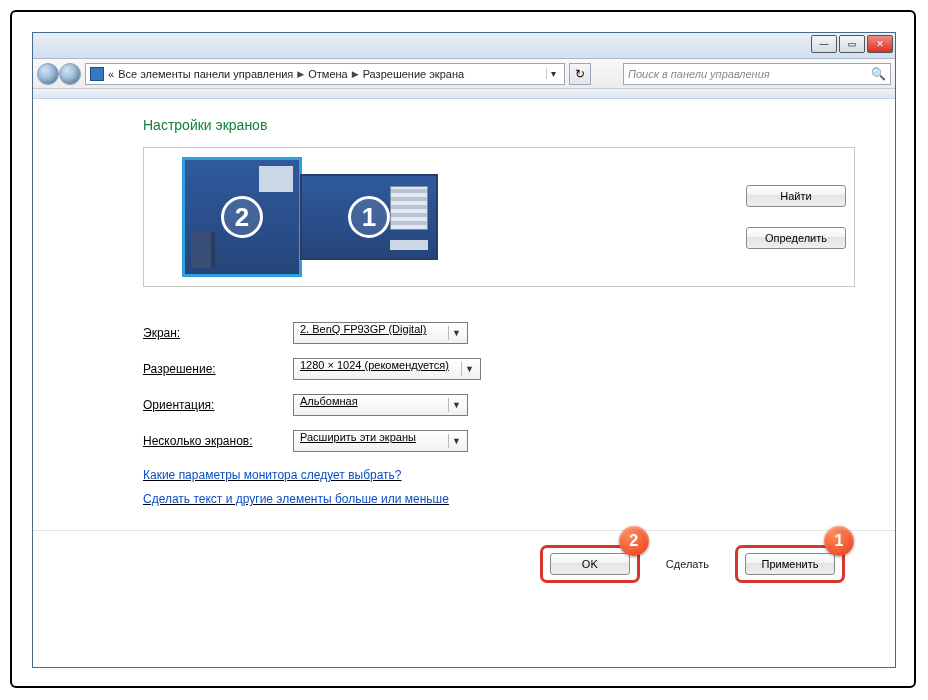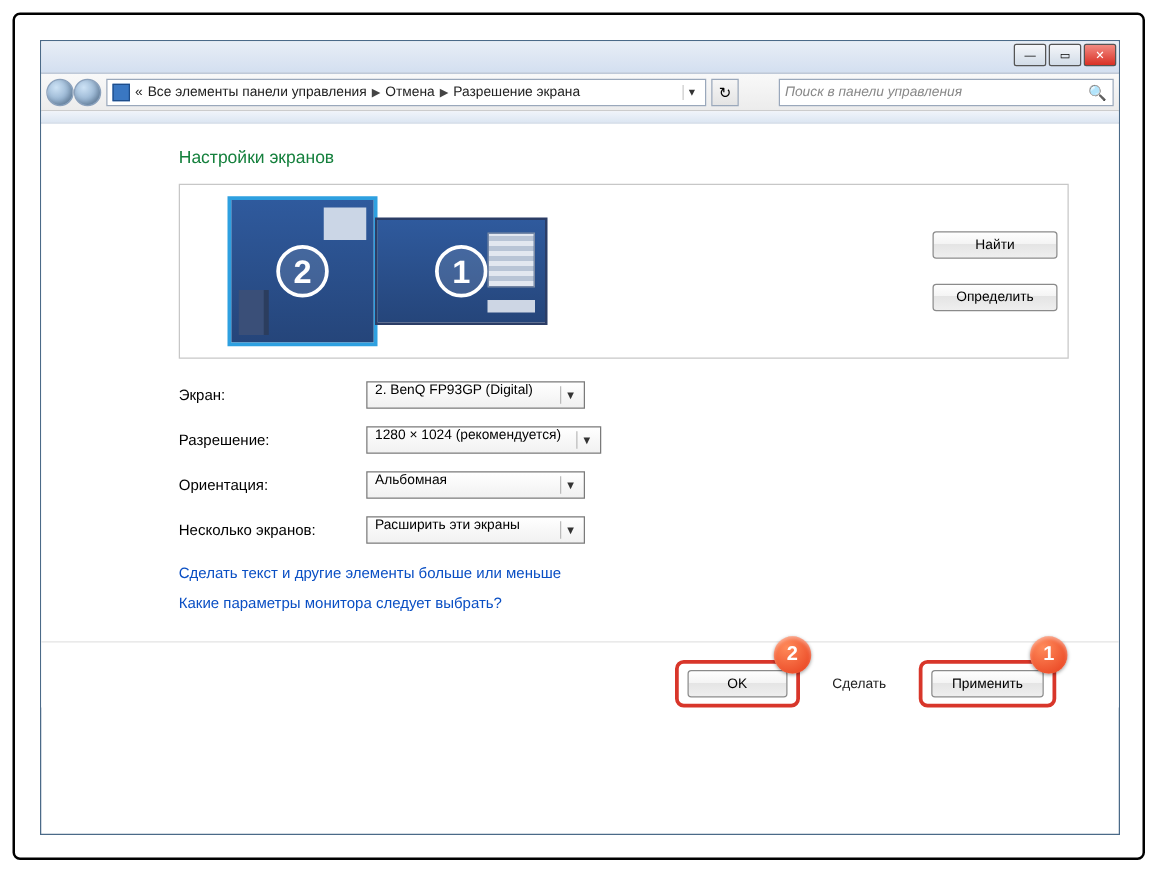--- a/index.html
+++ b/index.html
@@ -44,7 +44,7 @@
   .side-btns { margin-left: auto; display: flex; flex-direction: column; gap: 20px; }
   .win7-btn { min-width: 100px; height: 22px; font-size: 11px; border: 1px solid #8a8a8a; border-radius: 3px; background: linear-gradient(to bottom, #fefefe 0%, #f4f4f4 45%, #e4e4e4 46%, #efefef 100%); cursor: pointer; padding: 0 10px; }
 
-  .form { margin-top: 18px; }
+  .form { margin-top: 35px; text-decoration: underline; }
   .form-row { display: flex; align-items: center; margin-bottom: 14px; font-size: 12px; }
   .form-row label { width: 150px; color: #000; }
   .dd { height: 22px; border: 1px solid #7a7a7a; background: linear-gradient(#fff, #f1f1f1); font-size: 11px; padding: 0 6px; display: flex; align-items: flex-start; position: relative; cursor: pointer; }

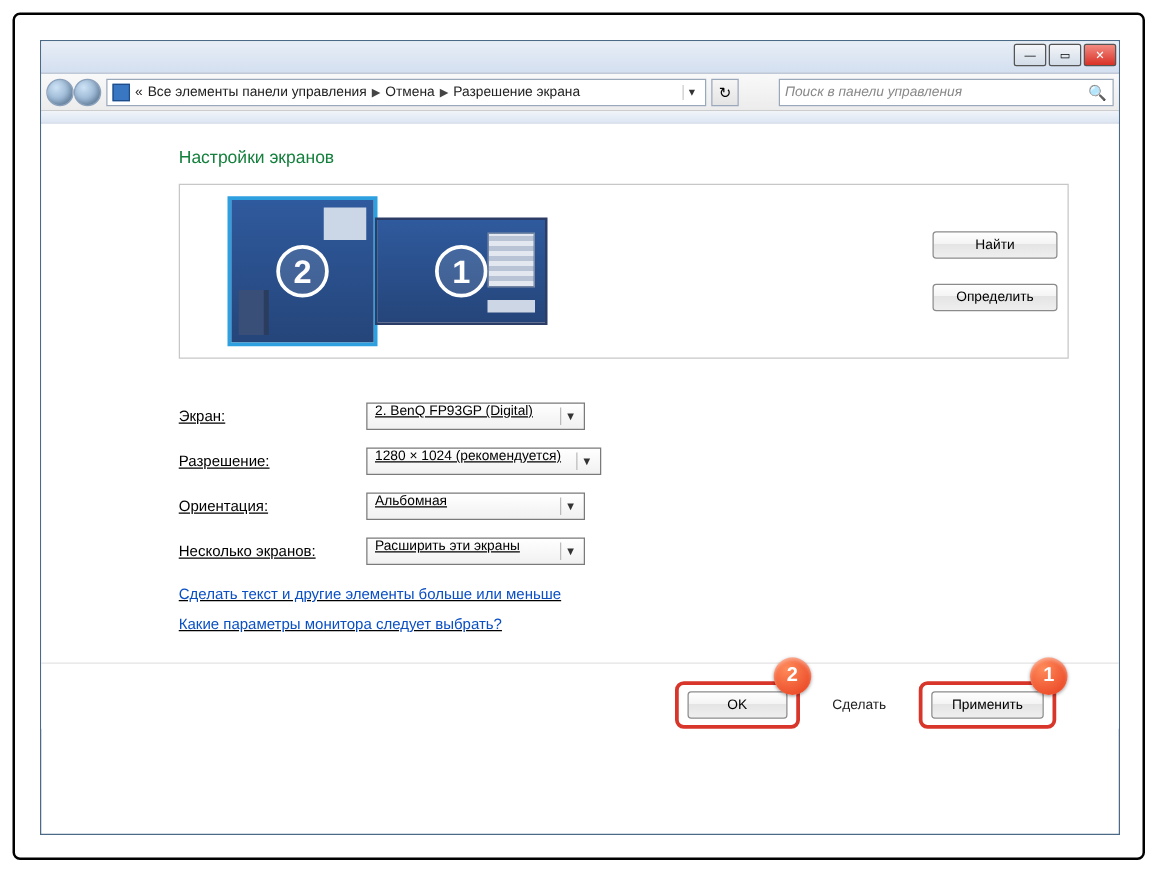--- a/index.html
+++ b/index.html
@@ -156,8 +156,8 @@
 
 
         <div class="links-left">
+          <span class="link">Какие параметры монитора следует выбрать?</span>
           <span class="link">Сделать текст и другие элементы больше или меньше</span>
-          <span class="link">Какие параметры монитора следует выбрать?</span>
         </div>
       </div>
 

